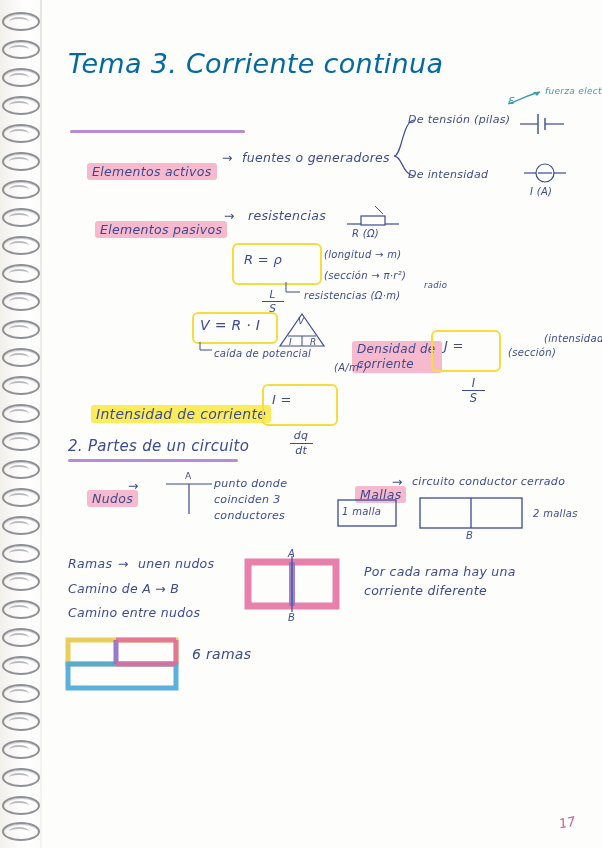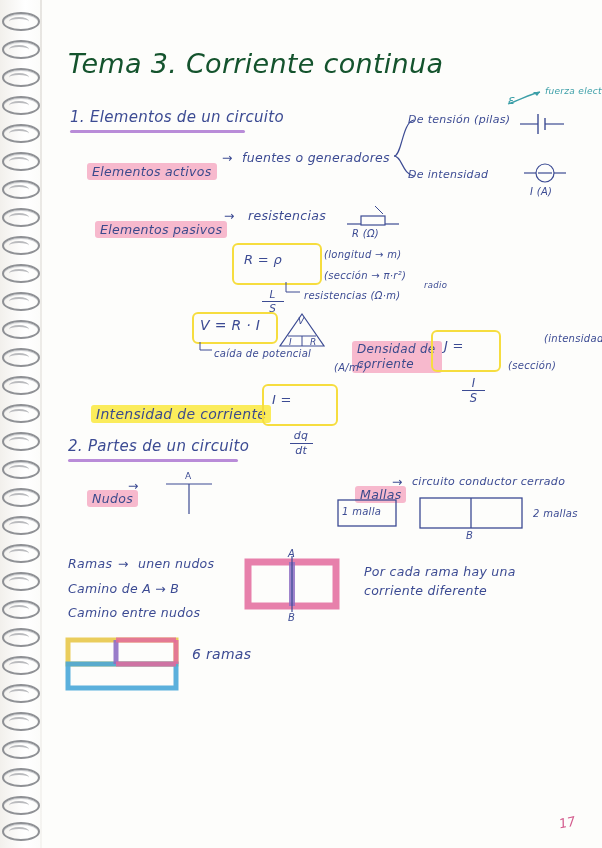--- a/index.html
+++ b/index.html
@@ -44,7 +44,7 @@
   .hand{ font-style:italic; }
   .blue{color:#3c4b93;}
   .title{
-    font-size:27px;color:#14532d;
+    font-size:27px;color:#0369a1;
   }
   .h1{font-size:15px;}
   .h2{font-size:14px;}

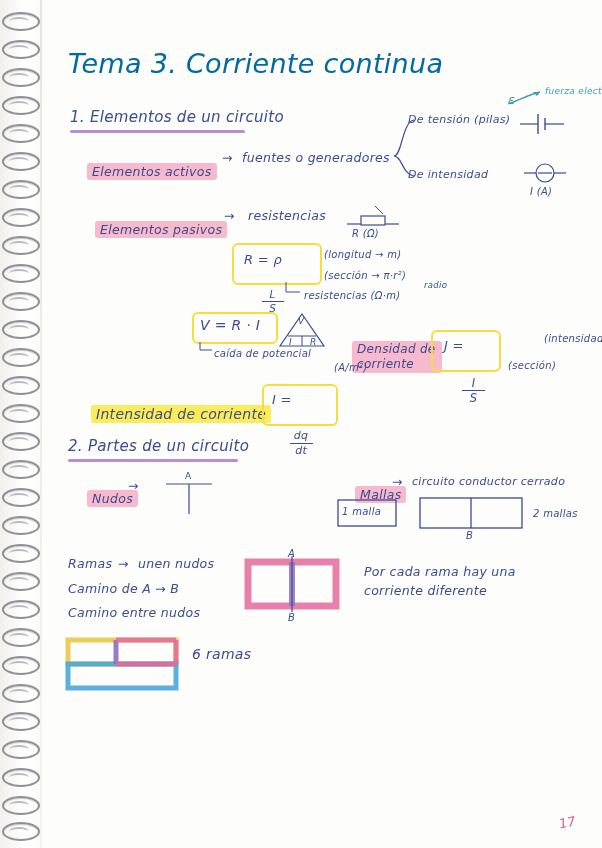--- a/index.html
+++ b/index.html
@@ -117,7 +117,6 @@
 
   <div class="ink title hand" style="left:68px;top:48px;">Tema 3. Corriente continua</div>
 
-  <div class="ink h1 hand blue" style="left:70px;top:108px;">1. Elementos de un circuito</div>
   <div class="underline-purple" style="left:70px;top:130px;width:175px;"></div>
 
   <div class="ink t hand" style="left:70px;top:149px;">

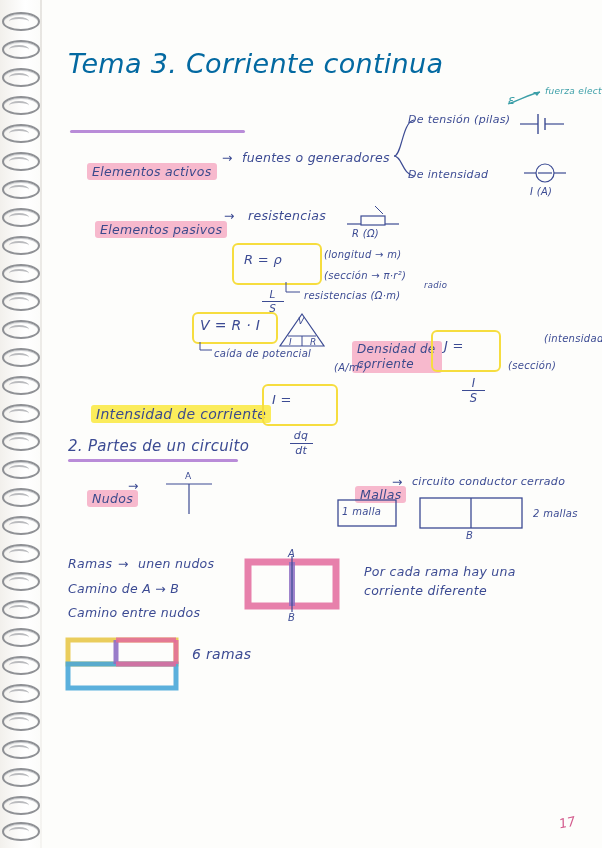--- a/index.html
+++ b/index.html
@@ -211,7 +211,7 @@
   </div>
   <div class="ink xs hand blue" style="left:334px;top:362px;">(A/m²)</div>
   <div class="ink xs hand blue" style="left:503px;top:333px;margin-left:41px;">(intensidad)</div>
-  <div class="ink xs hand blue" style="left:508px;top:360px;text-align:center;">(sección)</div>
+  <div class="ink xs hand blue" style="left:508px;top:347px;text-align:center;">(sección)</div>
 
   <div class="ink h2 hand" style="left:72px;top:390px;">
     <span class="hl-yellow">Intensidad de corriente</span>

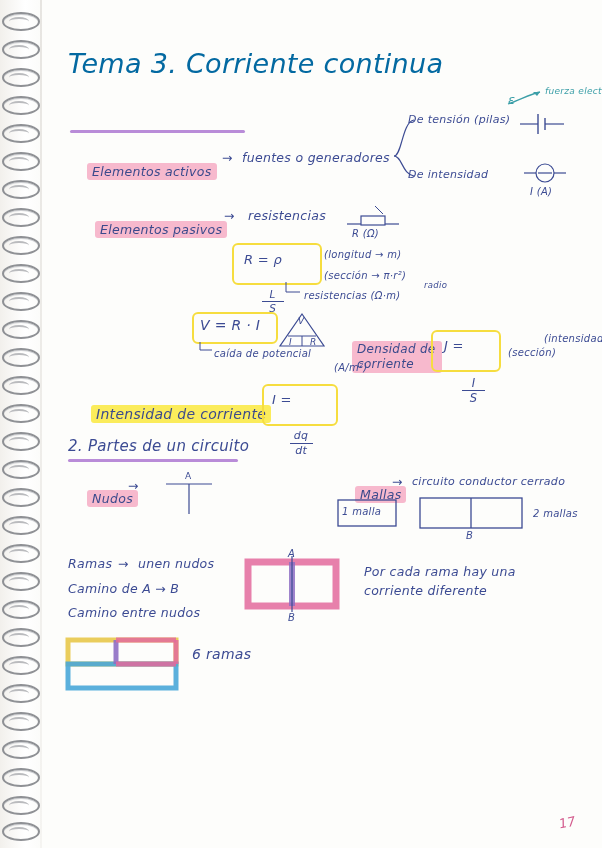--- a/index.html
+++ b/index.html
@@ -235,6 +235,7 @@
     <line x1="29" y1="14" x2="29" y2="44" stroke="#3c4b93" stroke-width="1.2"></line>
     <text x="25" y="9" font-size="9" fill="#3c4b93" font-family="DejaVu Sans">A</text>
   </svg>
+  <div class="ink s hand blue" style="left:214px;top:476px;line-height:1.45;width:120px;white-space:pre-wrap;">punto donde coinciden 3 conductores</div>
 
   <div class="ink t hand" style="left:338px;top:472px;">
     <span class="hl-pink">Mallas</span>

